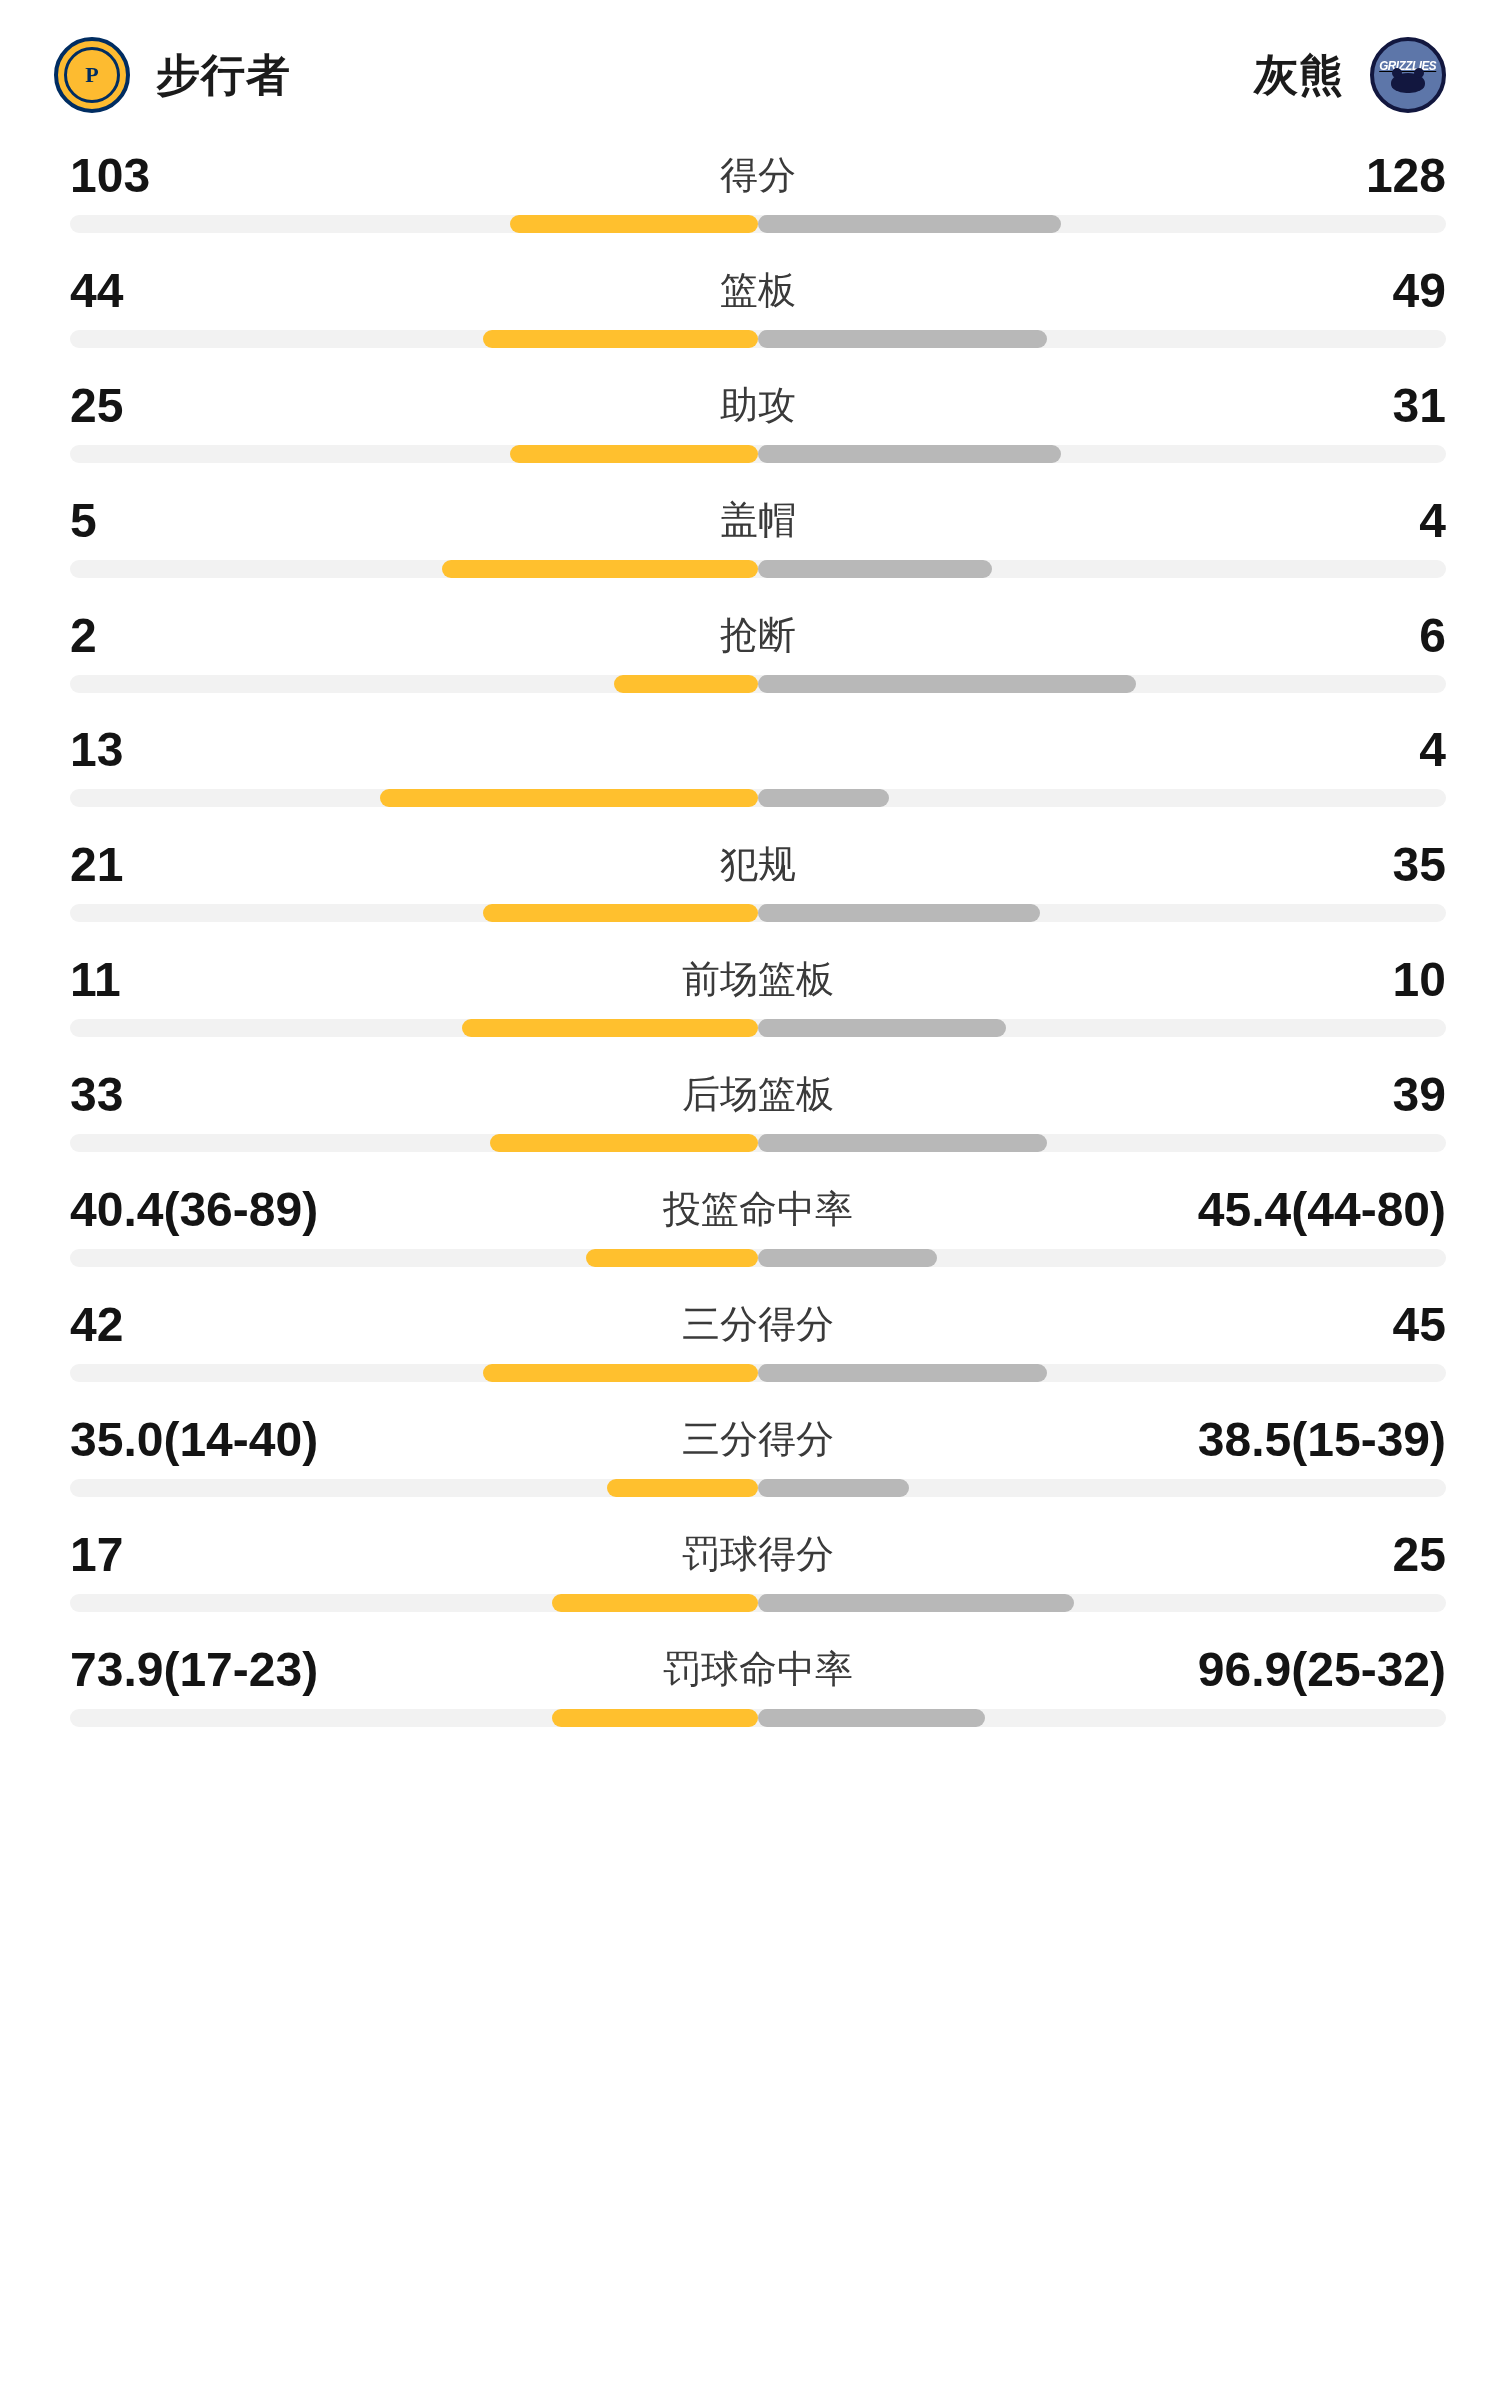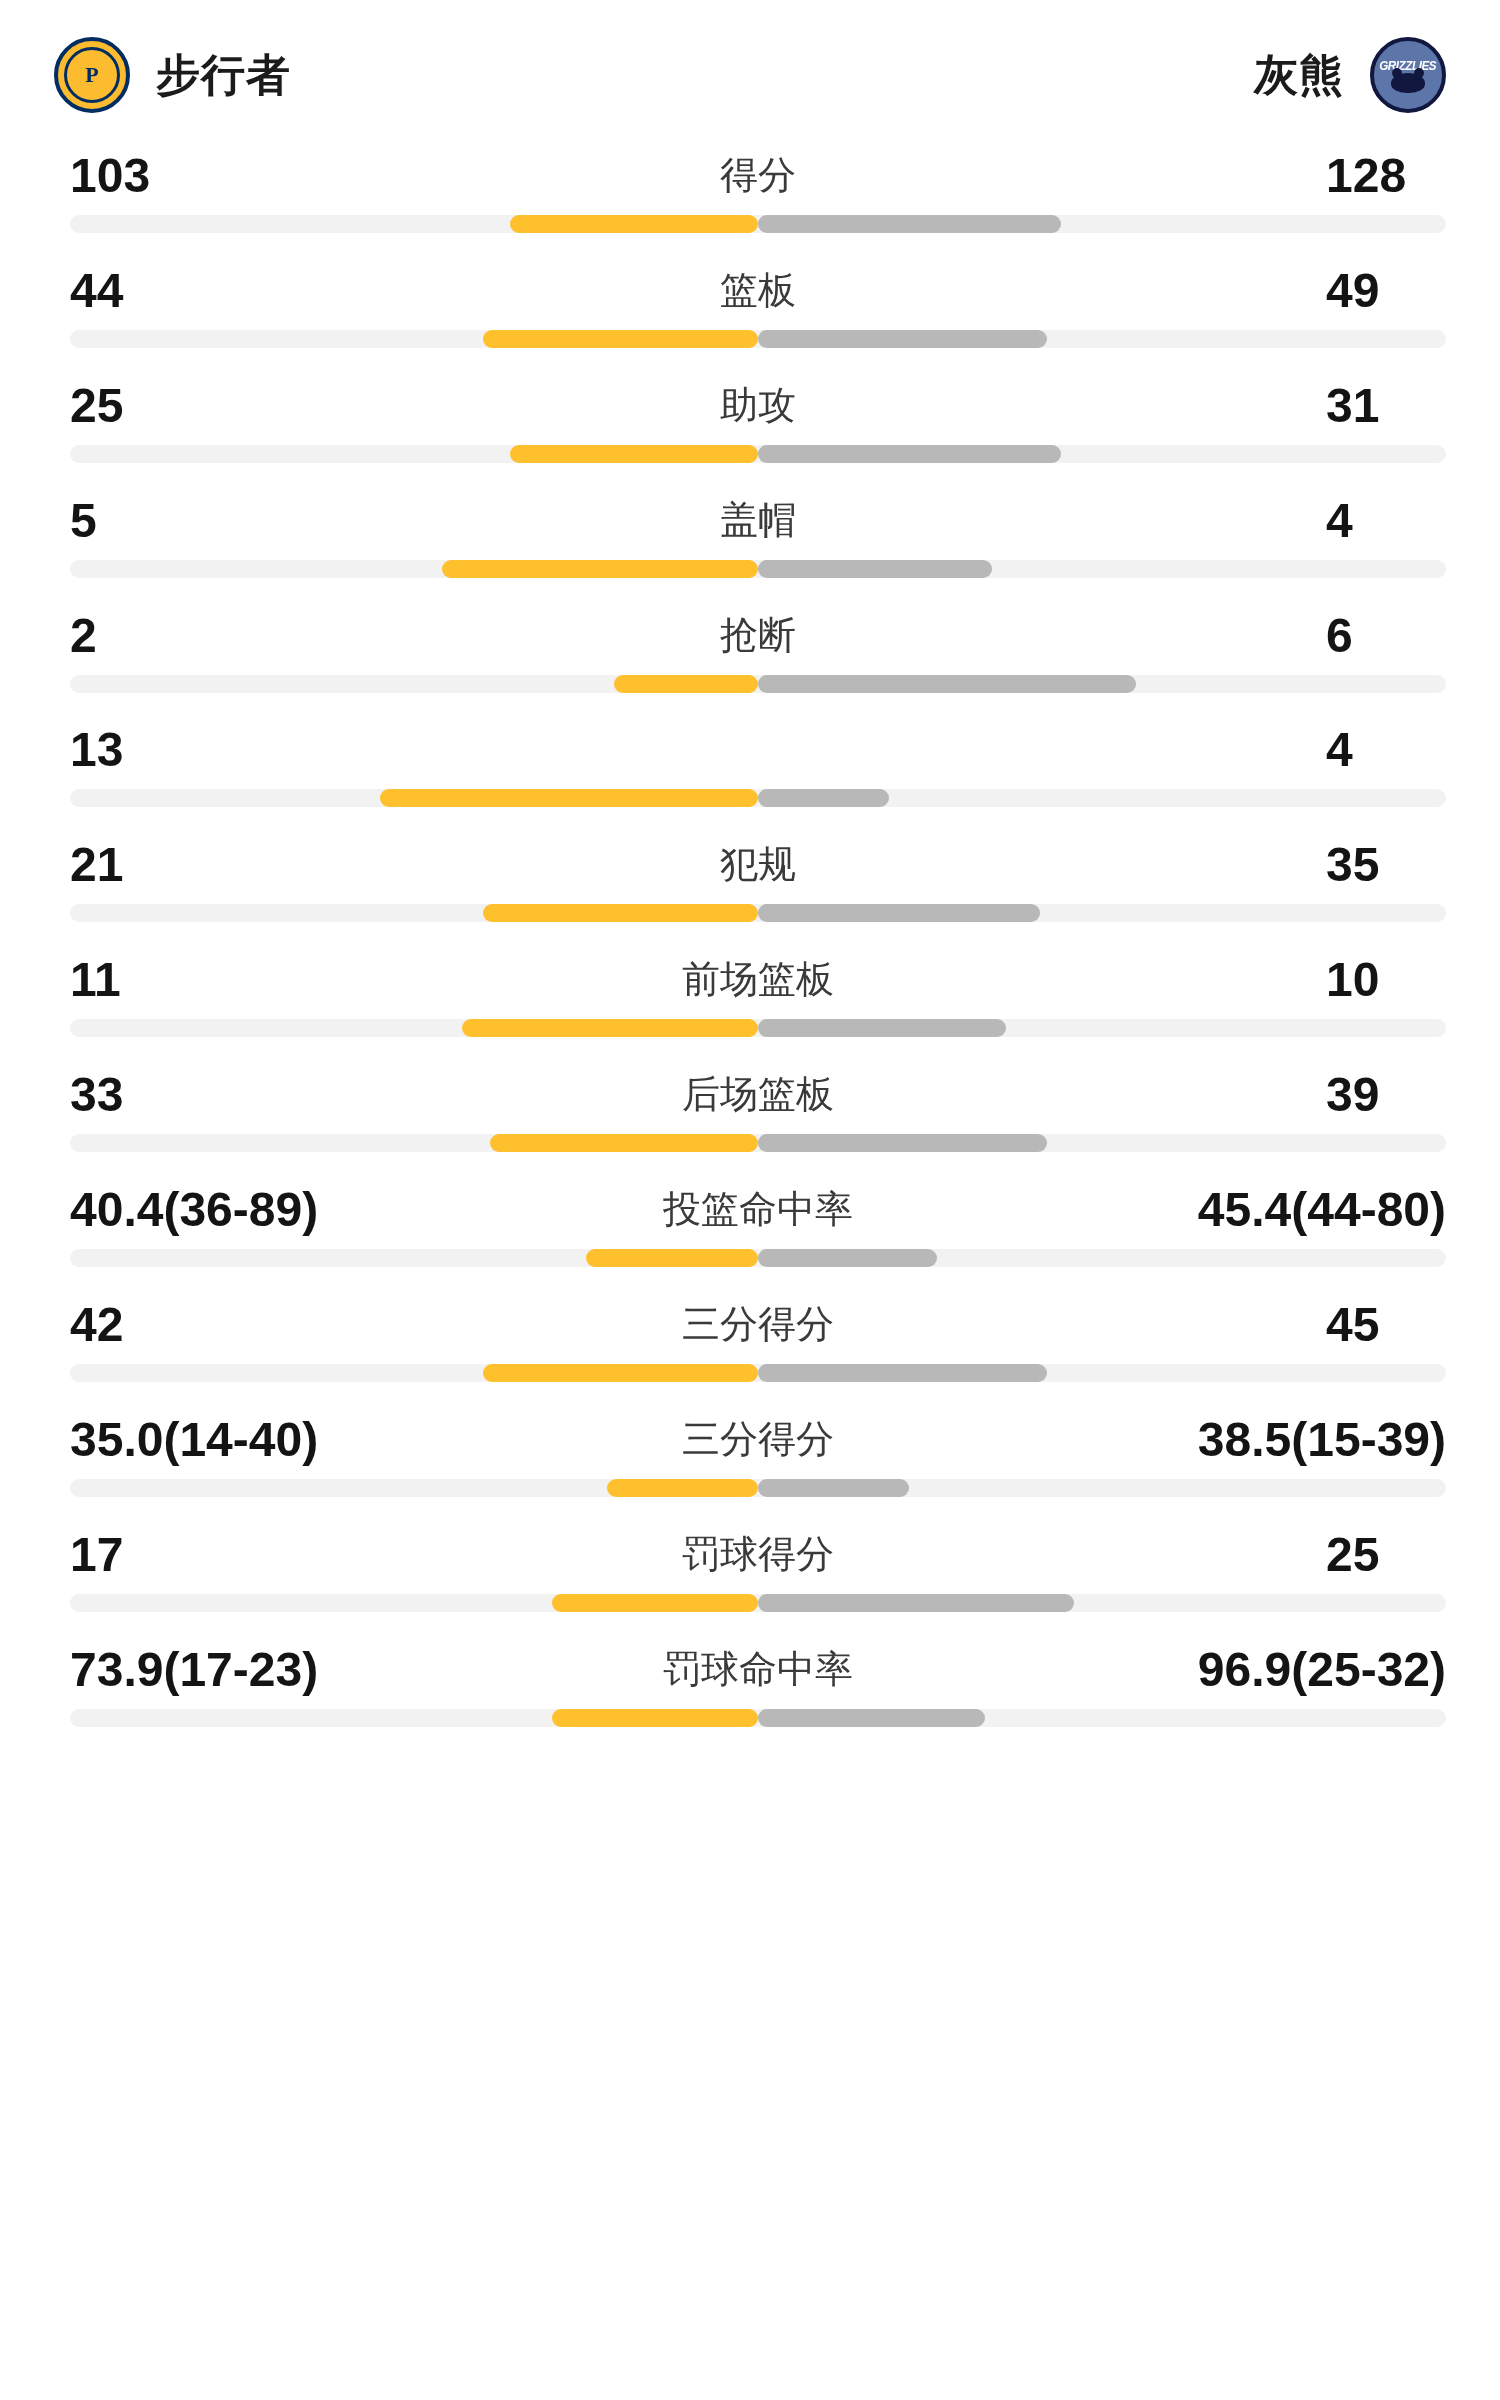--- a/index.html
+++ b/index.html
@@ -61,6 +61,7 @@
     border: 4px solid #12173f;
     flex-direction: column;
     gap: 0;
+    text-decoration: underline;
   }
   .logo.away .badge-text {
     font-size: 13px;

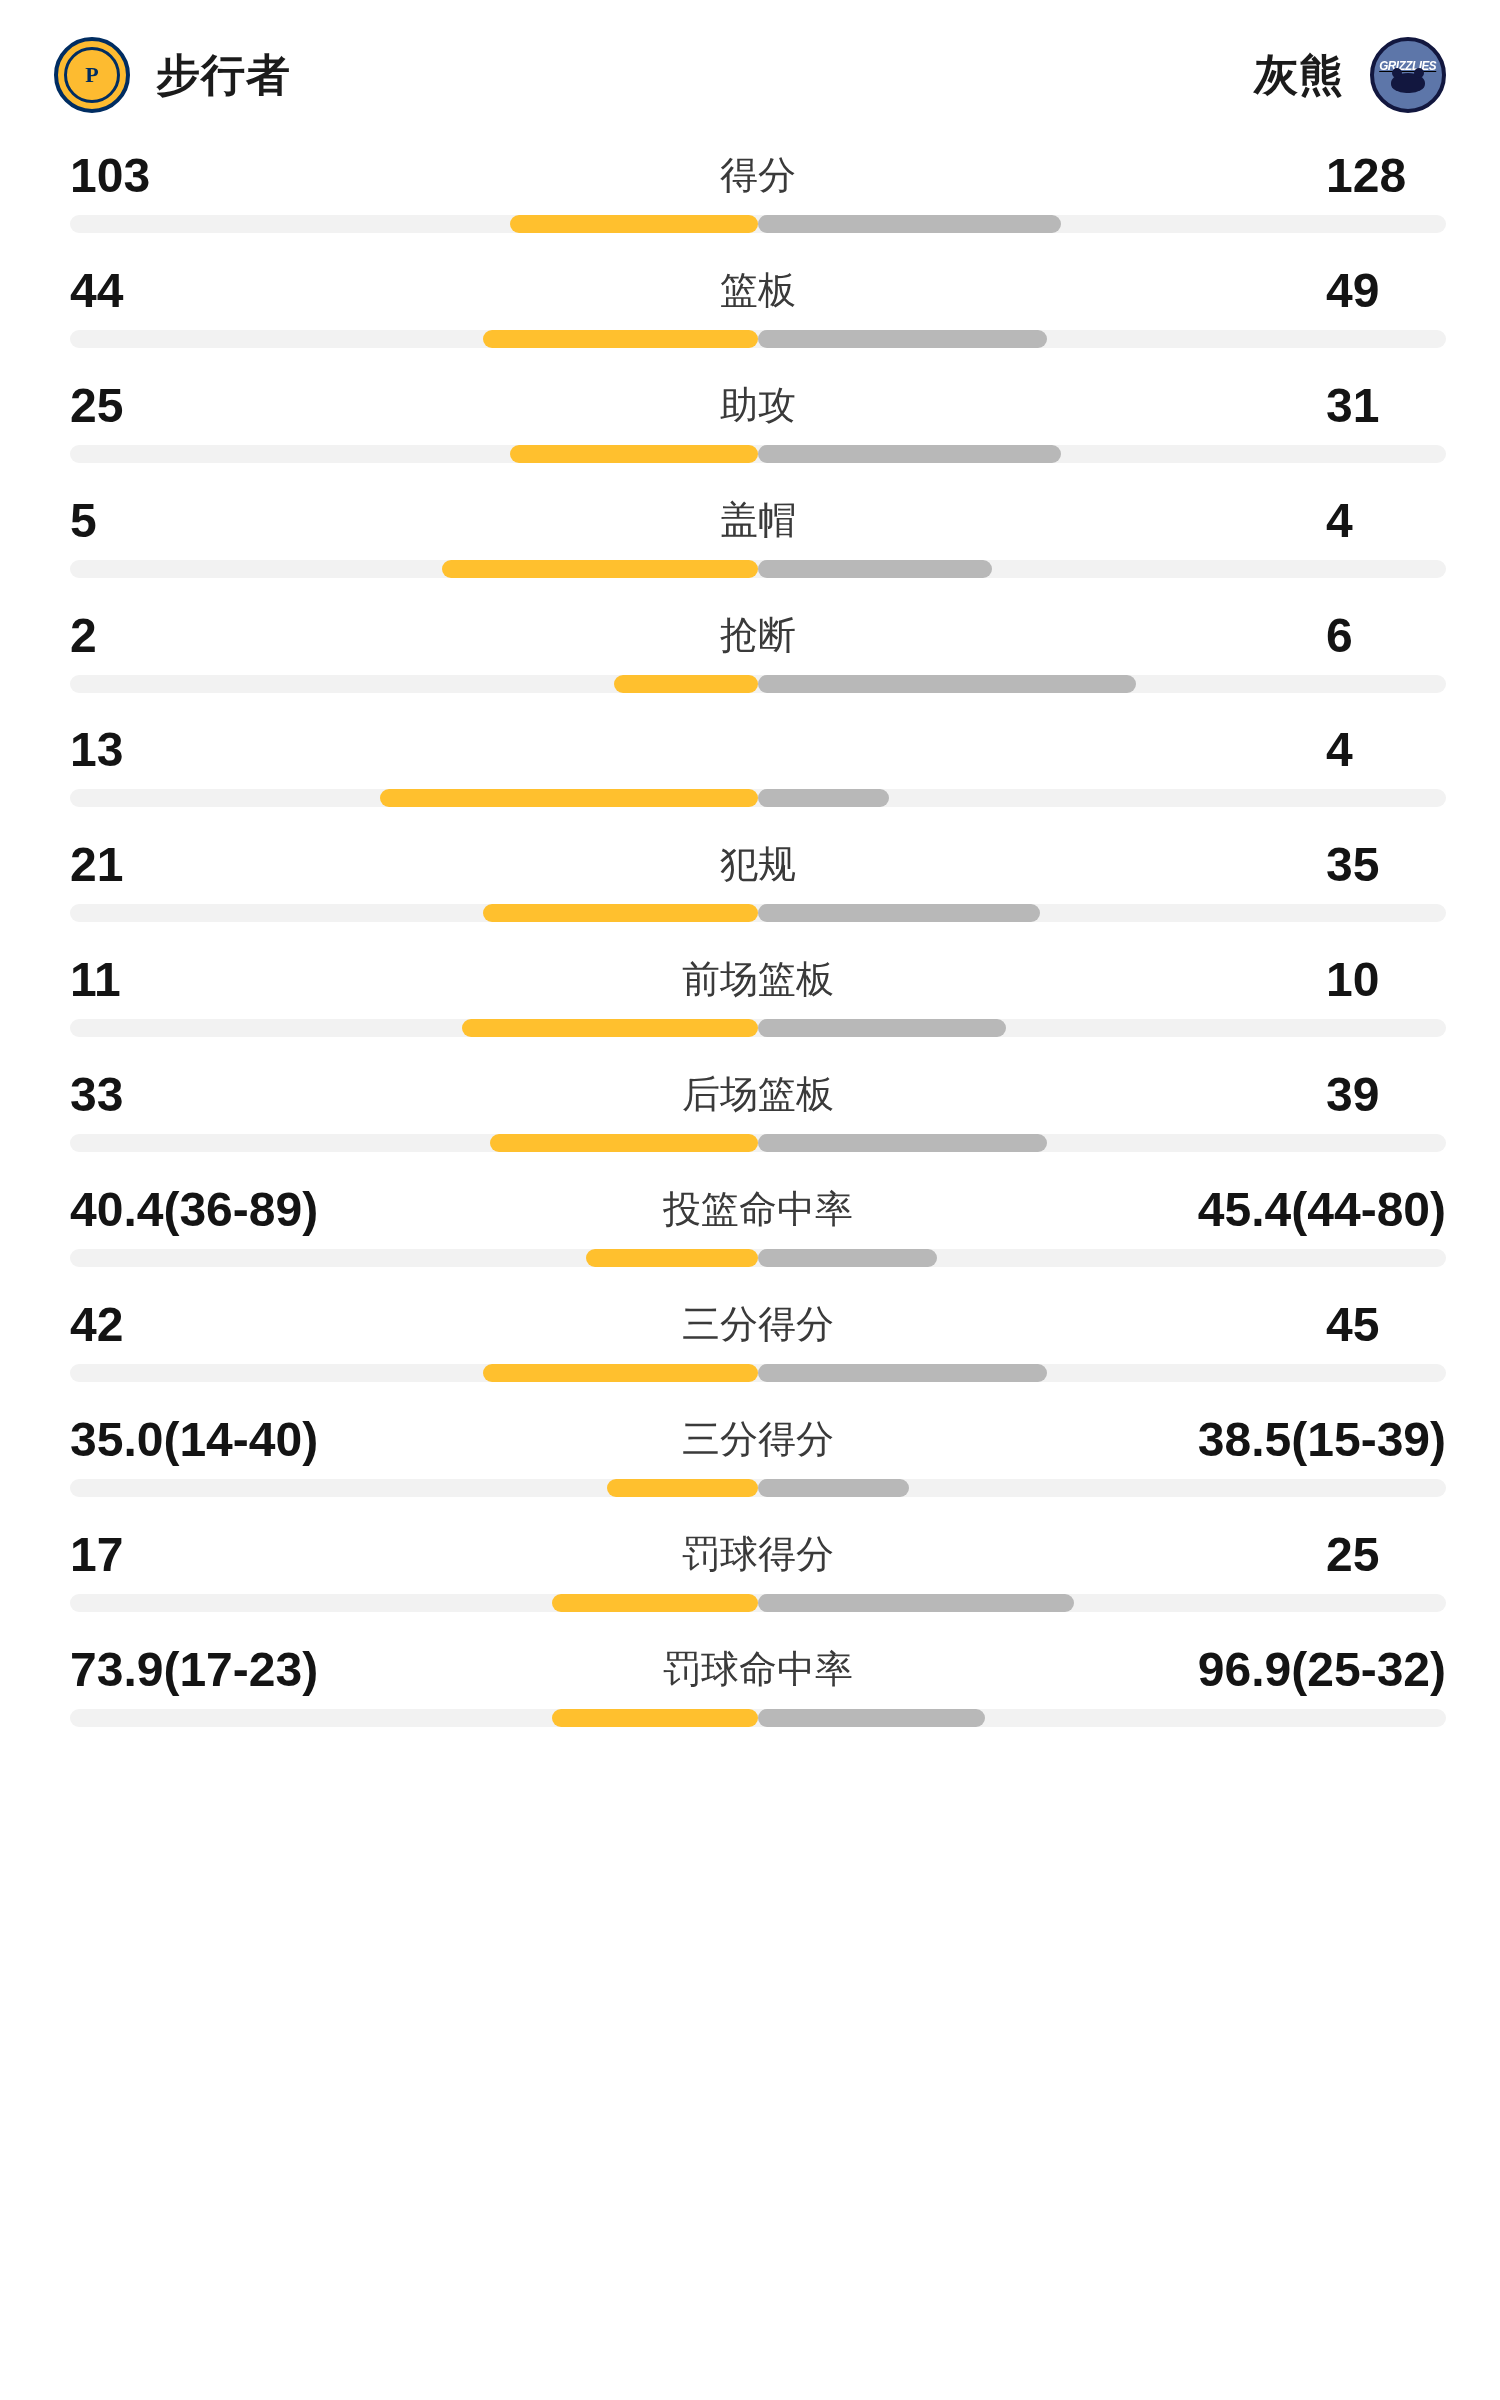--- a/index.html
+++ b/index.html
@@ -107,7 +107,7 @@
     flex: 0 0 auto;
     min-width: 120px;
   }
-  .stat-value.right { text-align: left; }
+  .stat-value.right { text-align: right; }
   .stat-label {
     font-size: 38px;
     font-weight: 500;

